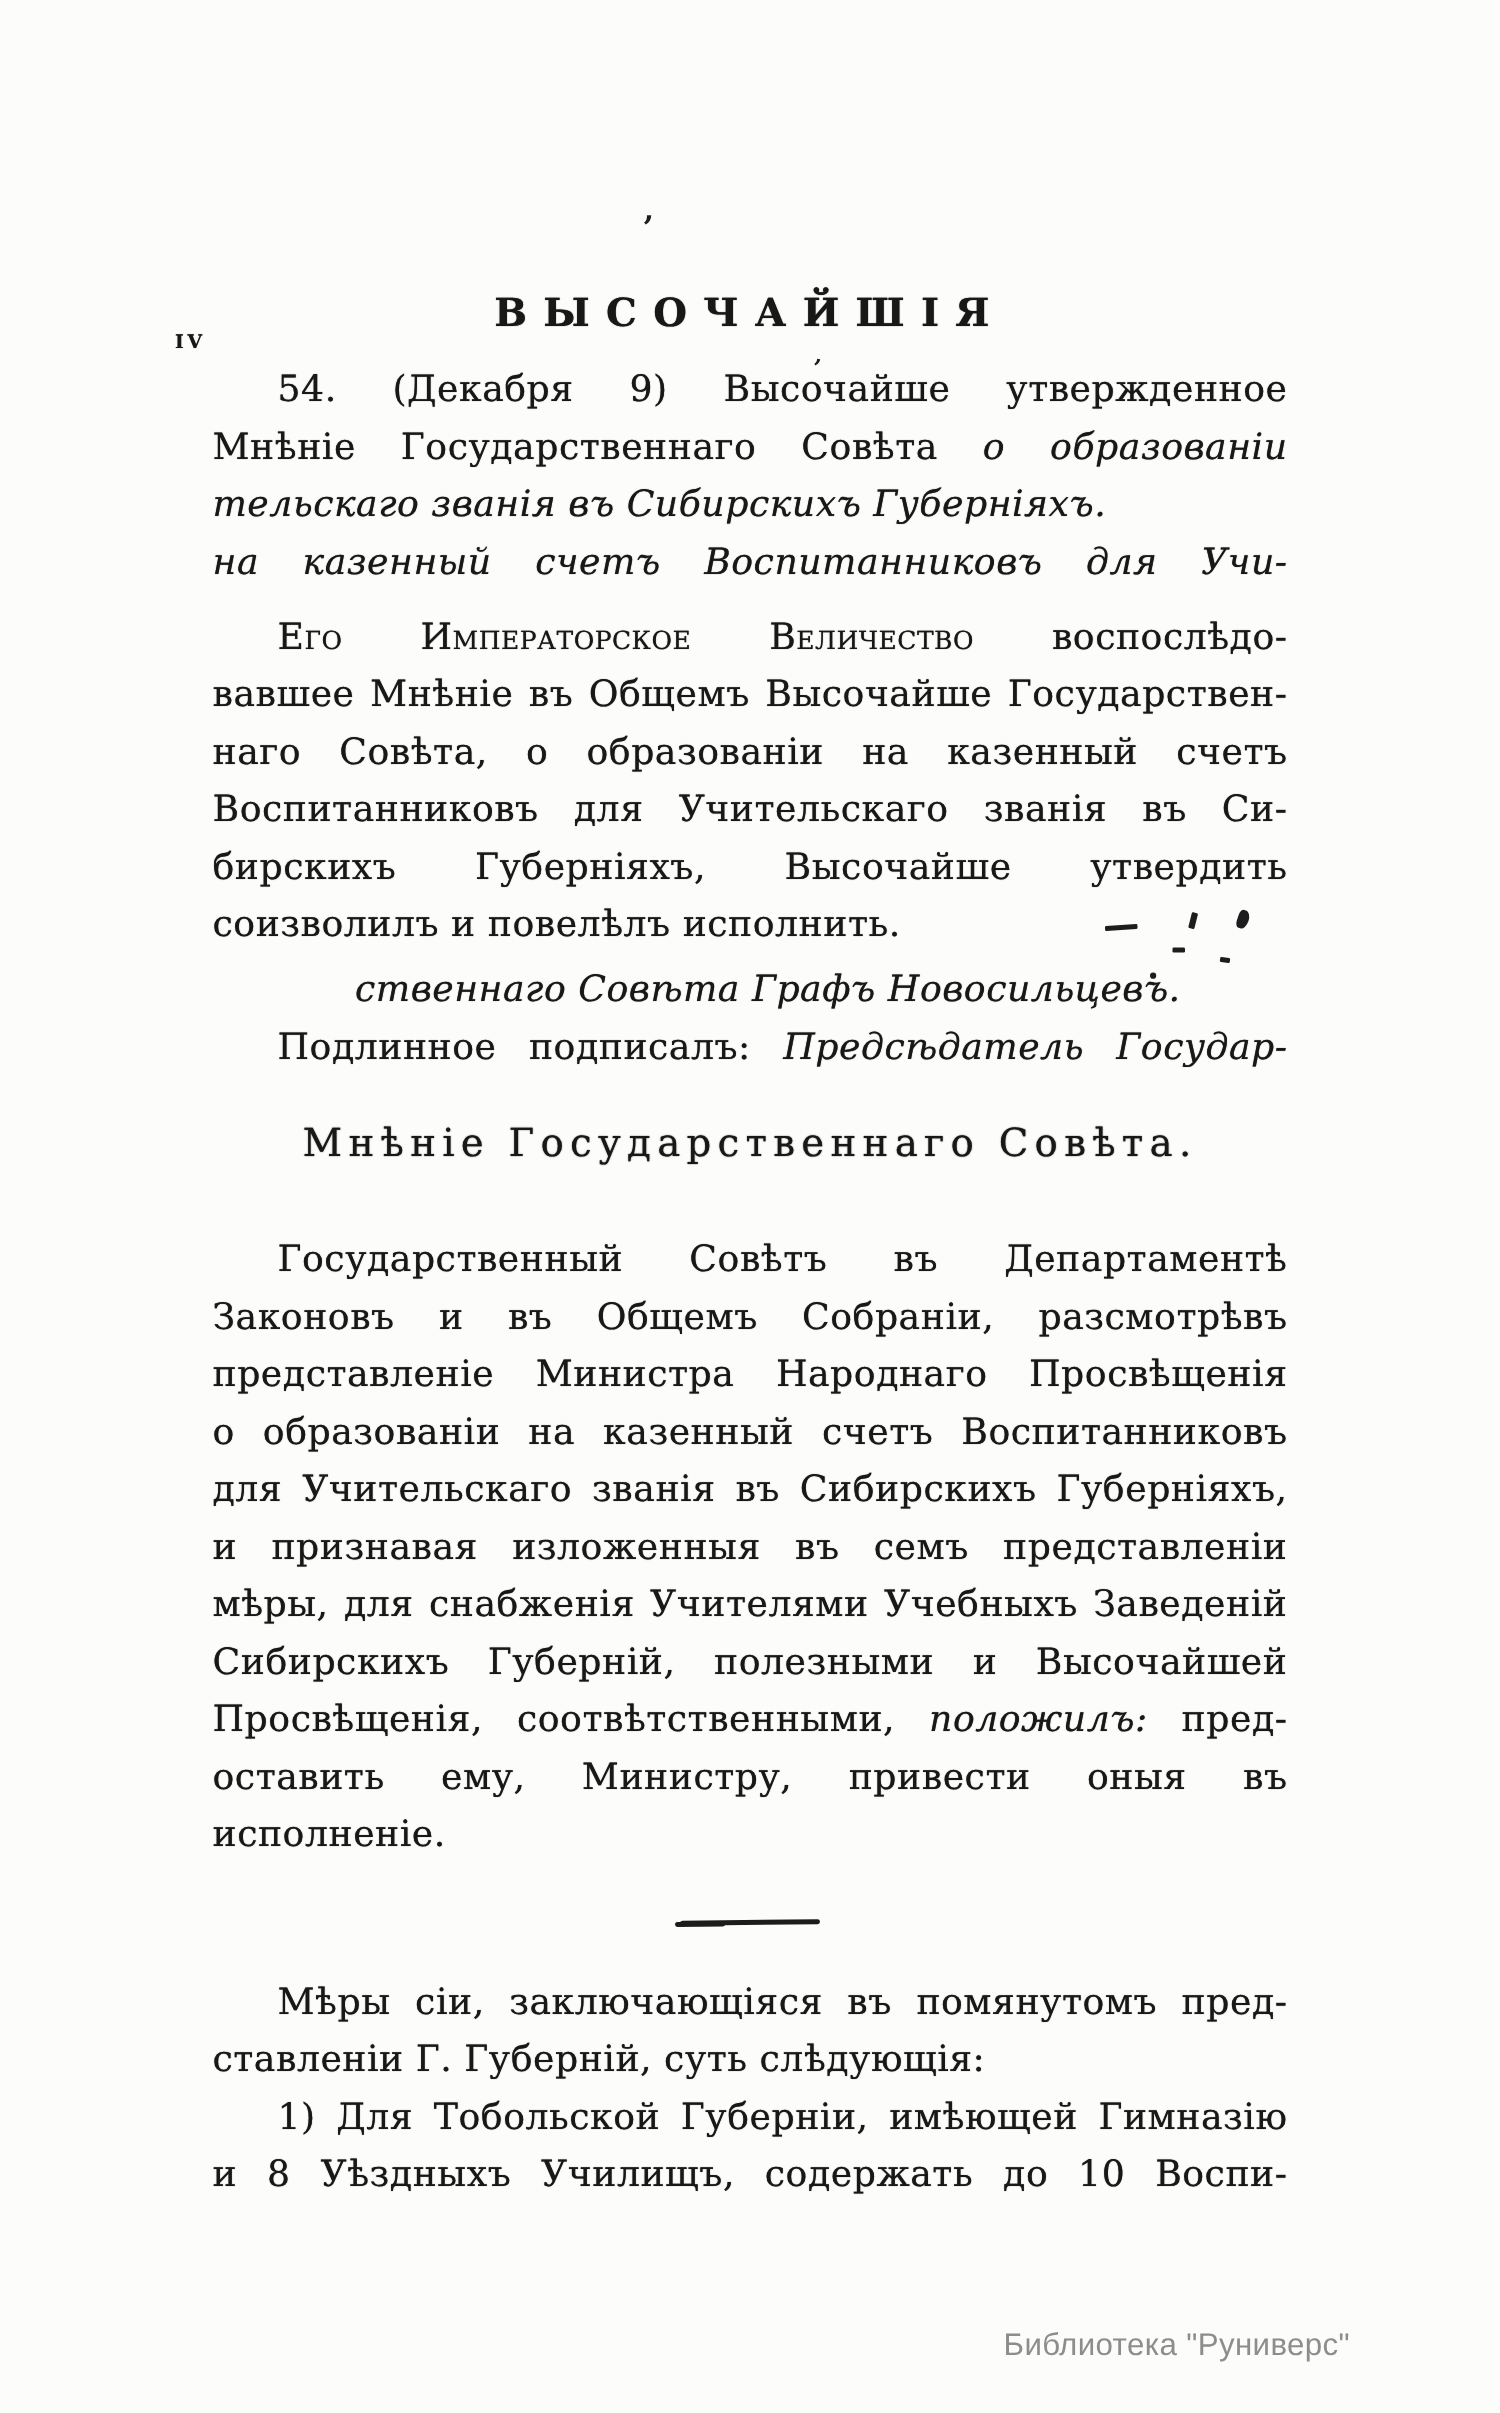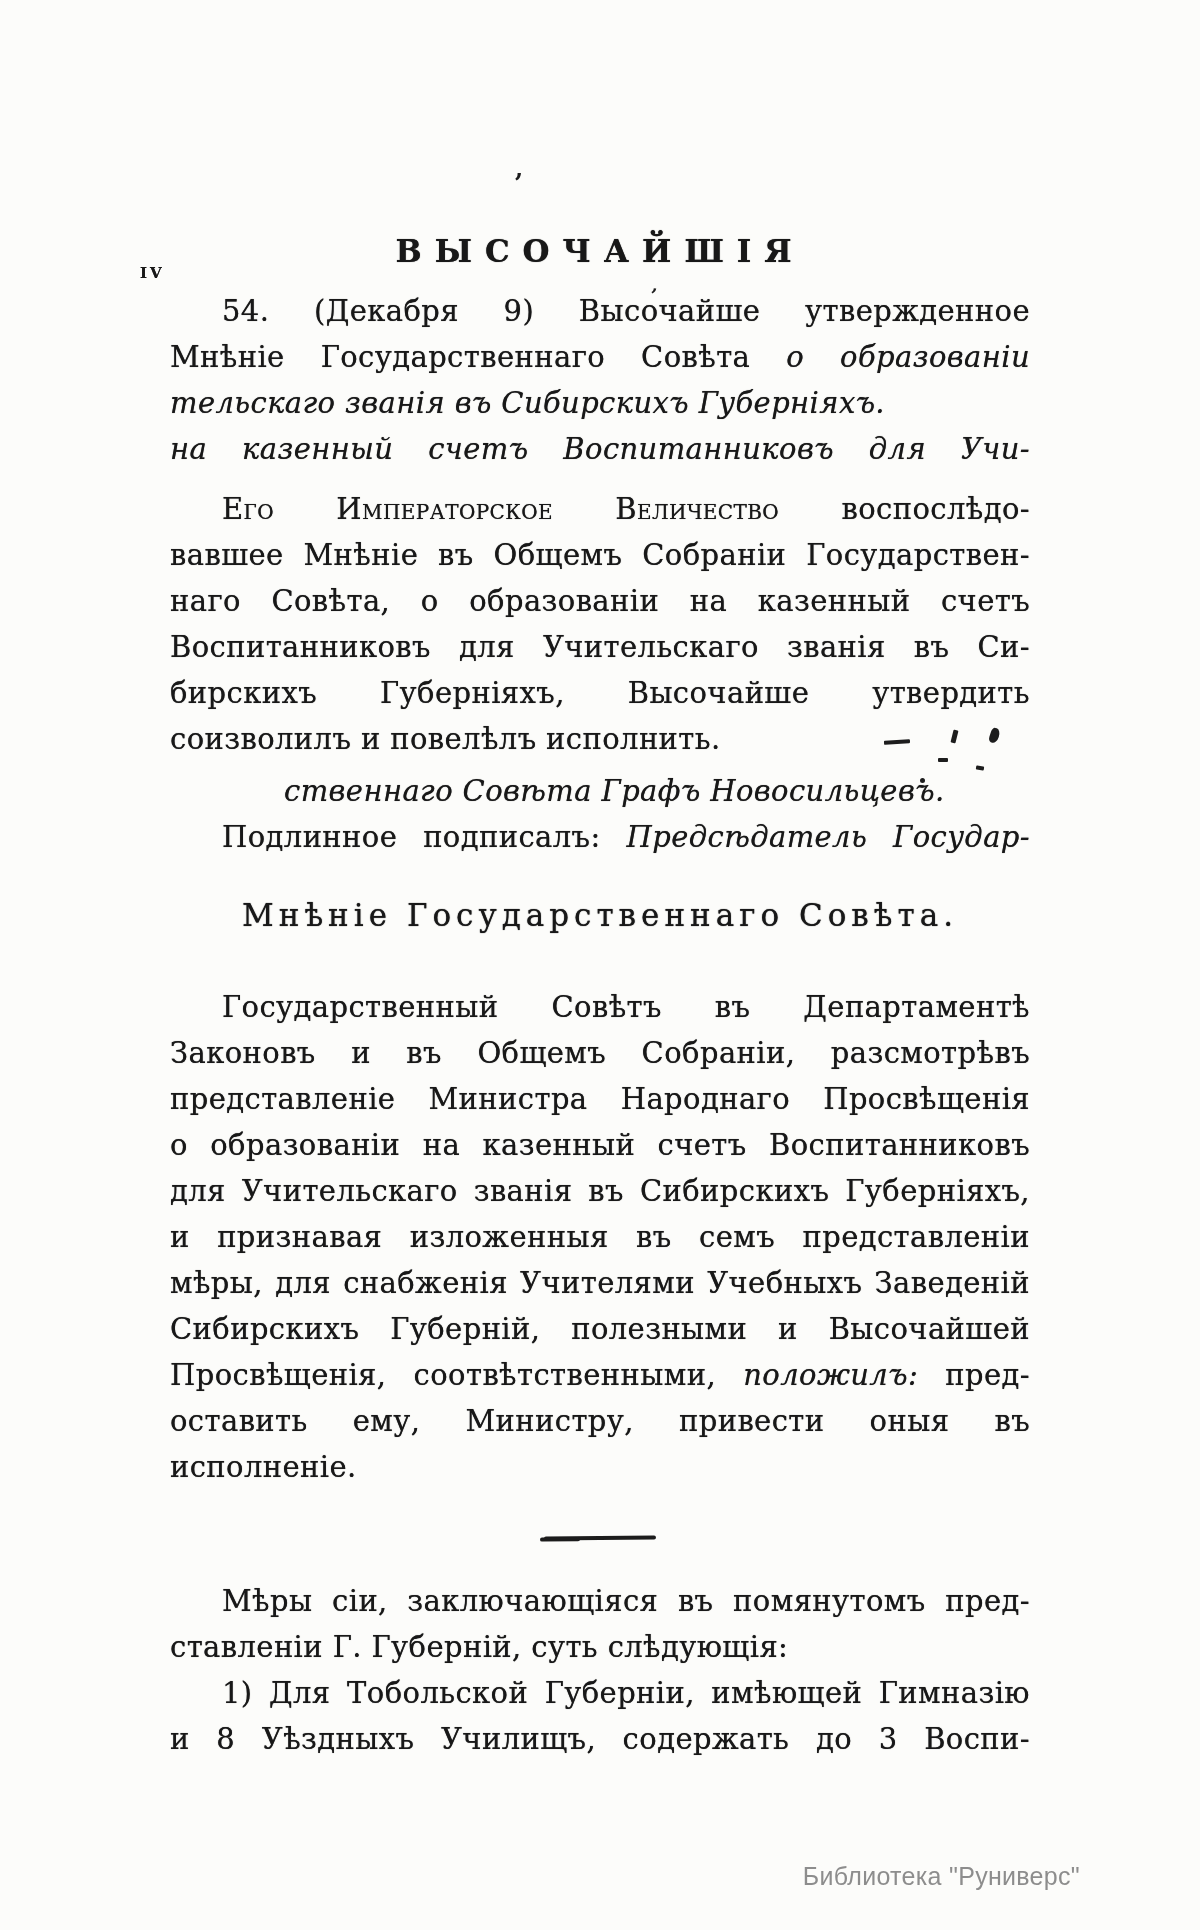--- a/index.html
+++ b/index.html
@@ -136,7 +136,7 @@
 
   <div class="col p-decree">
     <div class="line indent"><span class="sc">Его Императорское Величество</span> <span>воспослѣдо-</span></div>
-    <div class="line">вавшее Мнѣніе въ Общемъ Собраніи Государствен-</div>
+    <div class="line">вавшее Мнѣніе въ Общемъ Высочайше Государствен-</div>
     <div class="line">наго Совѣта, о образованіи на казенный счетъ</div>
     <div class="line">Воспитанниковъ для Учительскаго званія въ Си-</div>
     <div class="line">бирскихъ Губерніяхъ, Высочайше утвердить</div>

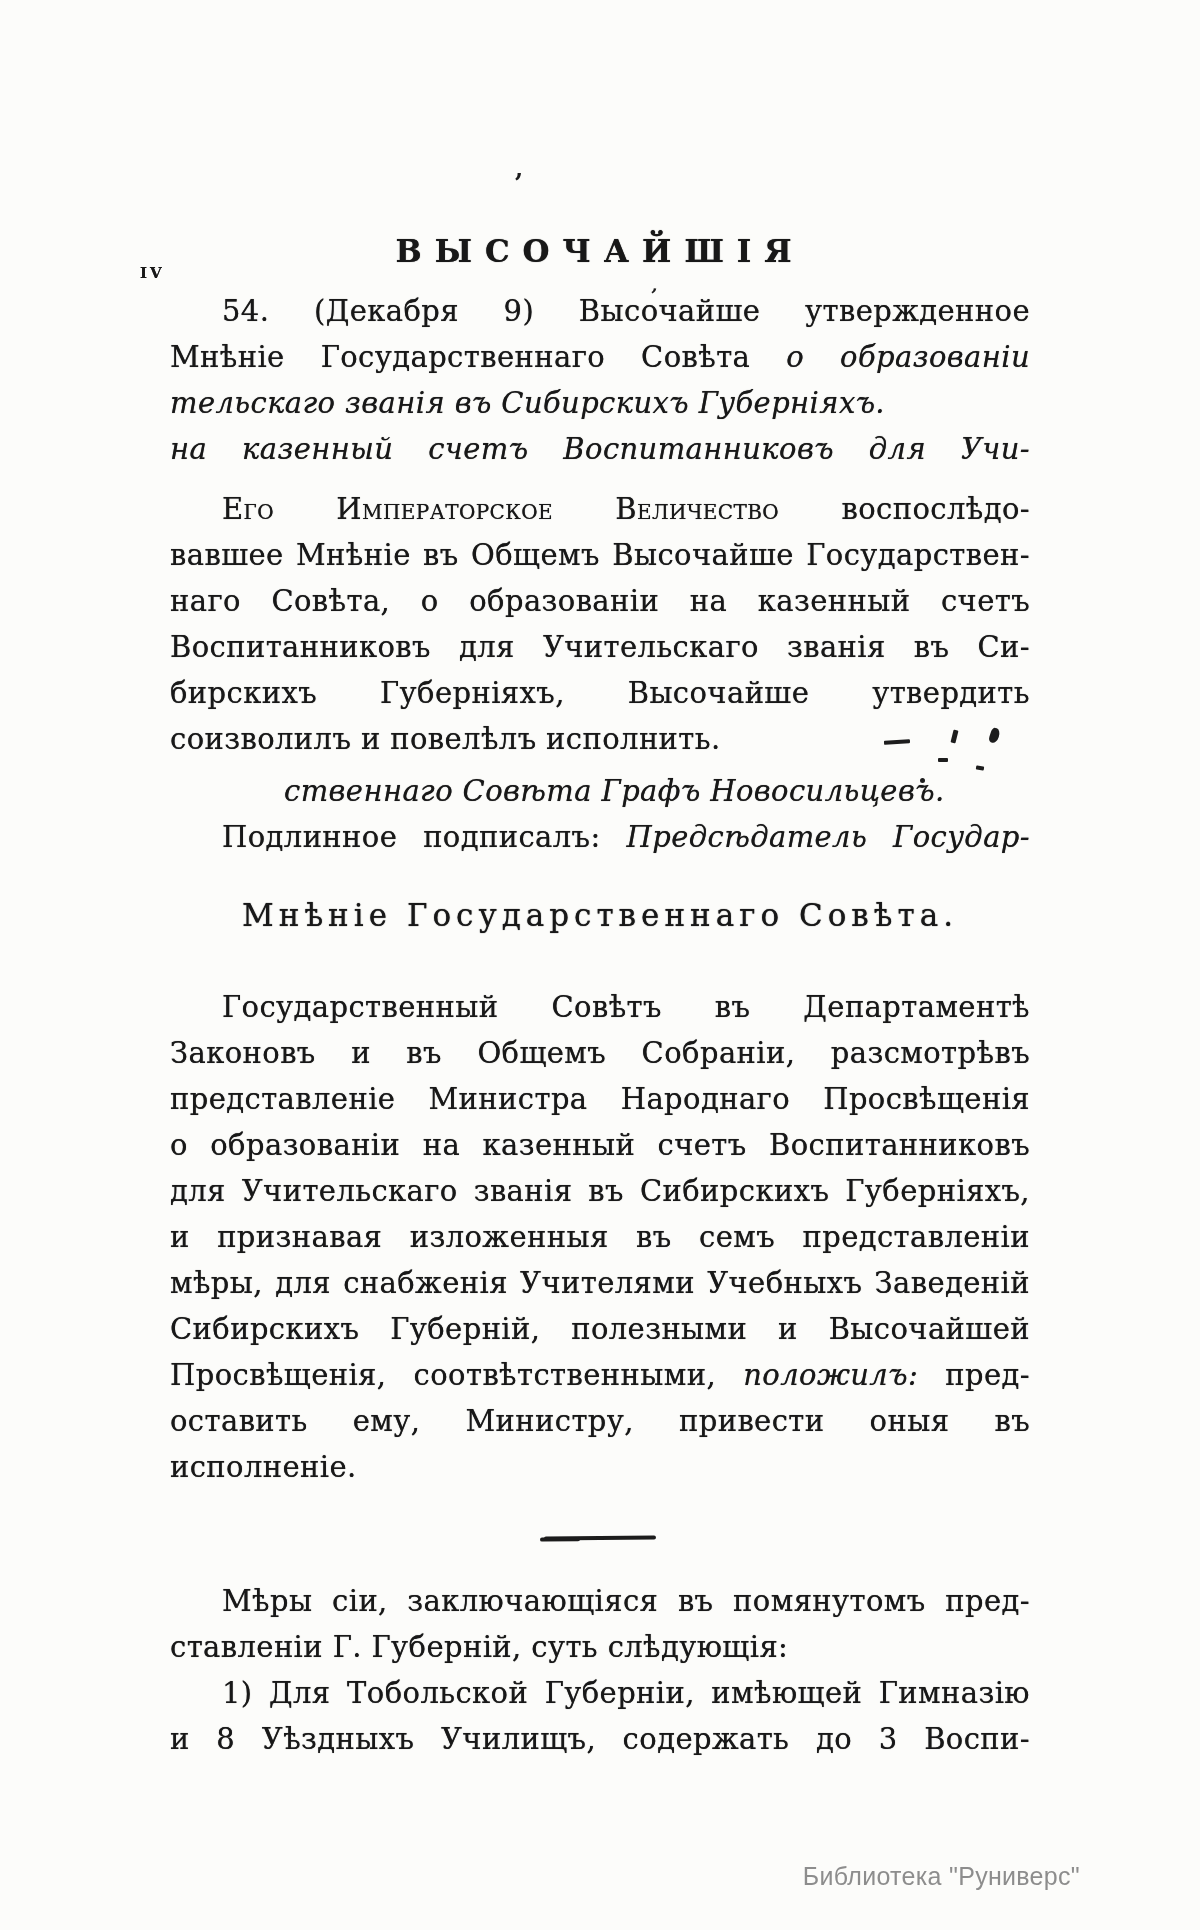--- a/index.html
+++ b/index.html
@@ -177,7 +177,7 @@
     <div class="line indent">Мѣры сіи, заключающіяся въ помянутомъ пред-</div>
     <div class="line end">ставленіи Г. Губерній, суть слѣдующія:</div>
     <div class="line indent">1) Для Тобольской Губерніи, имѣющей Гимназію</div>
-    <div class="line">и 8 Уѣздныхъ Училищъ, содержать до 3 Воспи-</div>
+    <div class="line">и 8 Уѣздныхъ Училищъ, содержать до 10 Воспи-</div>
   </div>
 
   <div class="watermark">Библиотека "Руниверс"</div>

